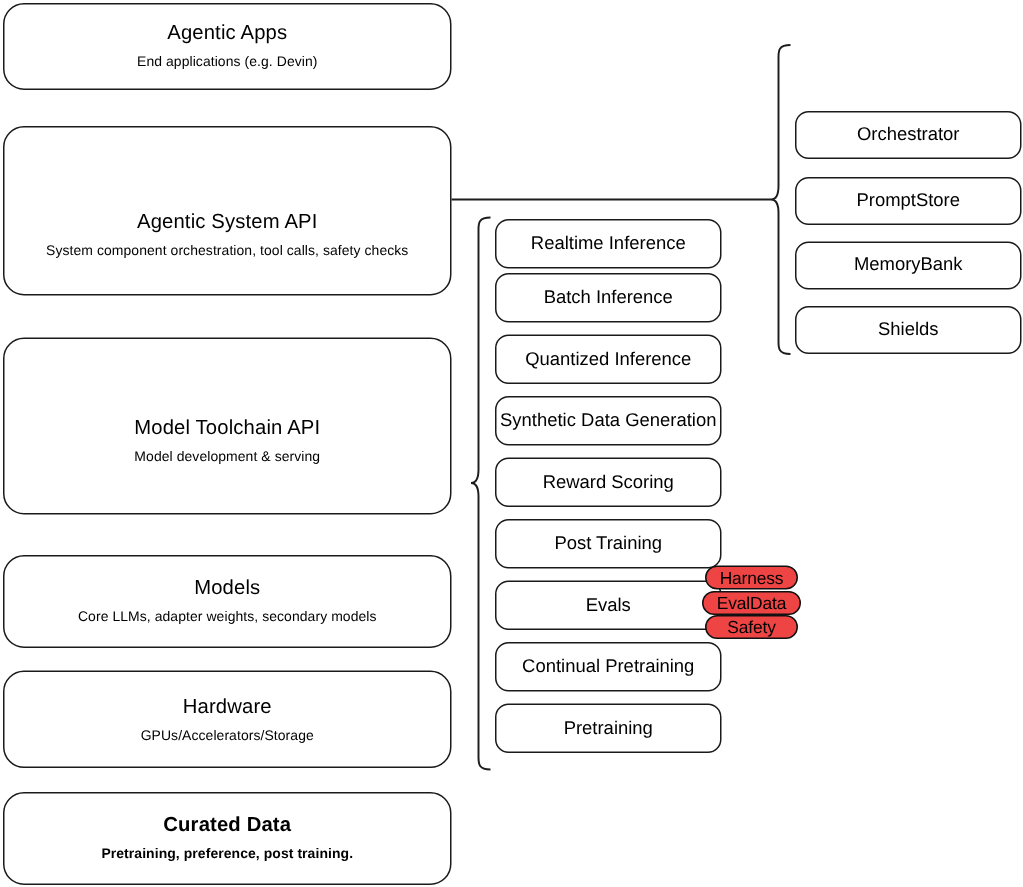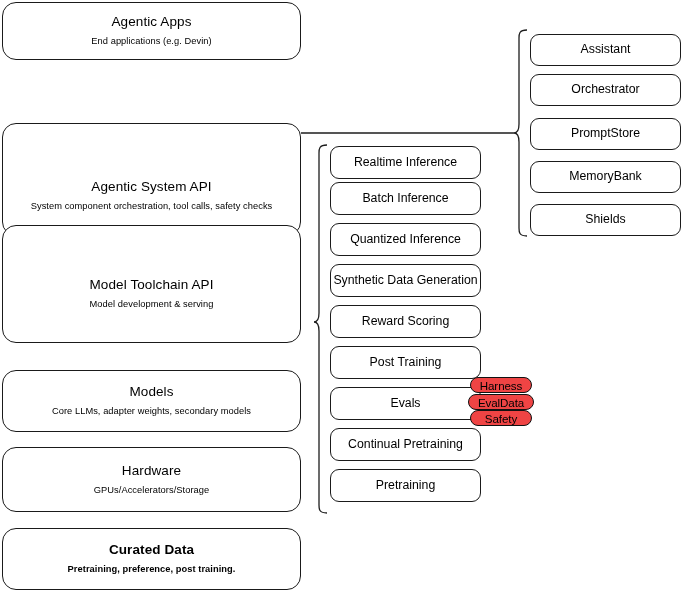--- a/index.html
+++ b/index.html
@@ -239,9 +239,6 @@
     <span>Safety</span>
   </div>
 
-  <div class="node right" style="top:34px">
-    <span>Assistant</span>
-  </div>
 
   <div class="node right" style="top:74px">
     <span>Orchestrator</span>

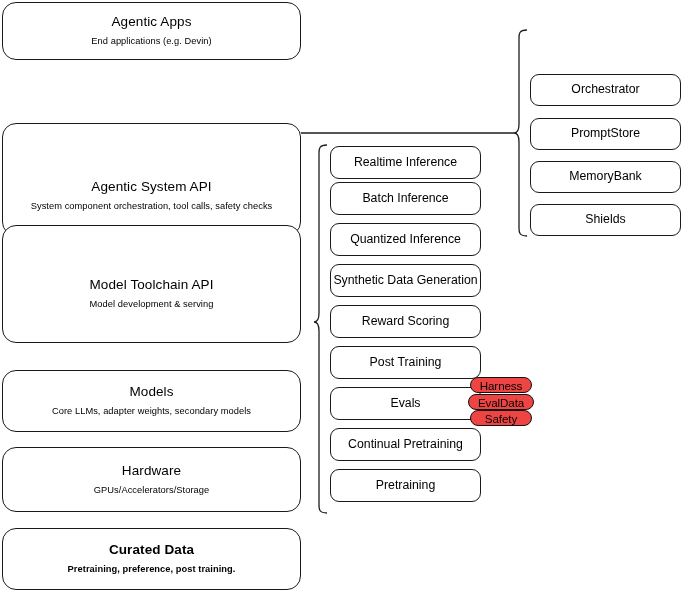--- a/index.html
+++ b/index.html
@@ -58,7 +58,7 @@
   }
 
   #layer-agentic-apps      { top: 2px;   height: 58px; }
-  #layer-agentic-system    { top: 84px;  height: 113px; margin-top: 39px; }
+  #layer-agentic-system    { top: 84px;  height: 113px; }
   #layer-model-toolchain   { top: 225px; height: 118px; }
   #layer-models            { top: 370px; height: 62px; }
   #layer-hardware          { top: 447px; height: 65px; }

